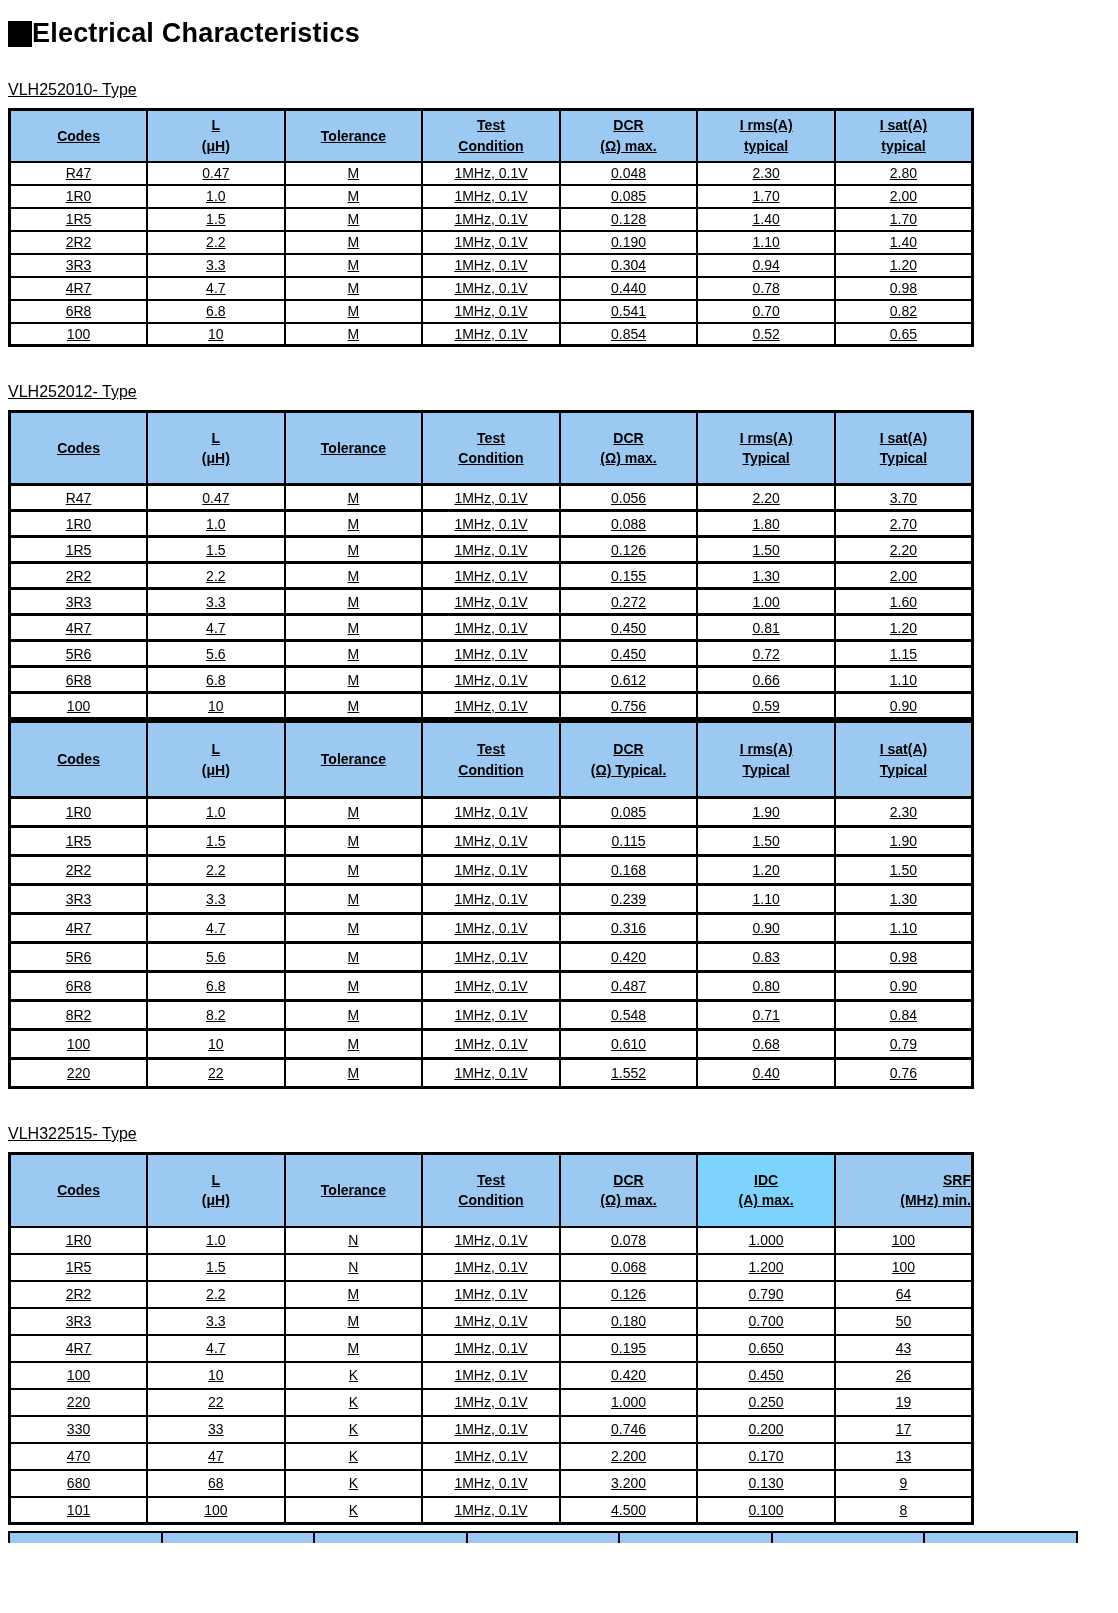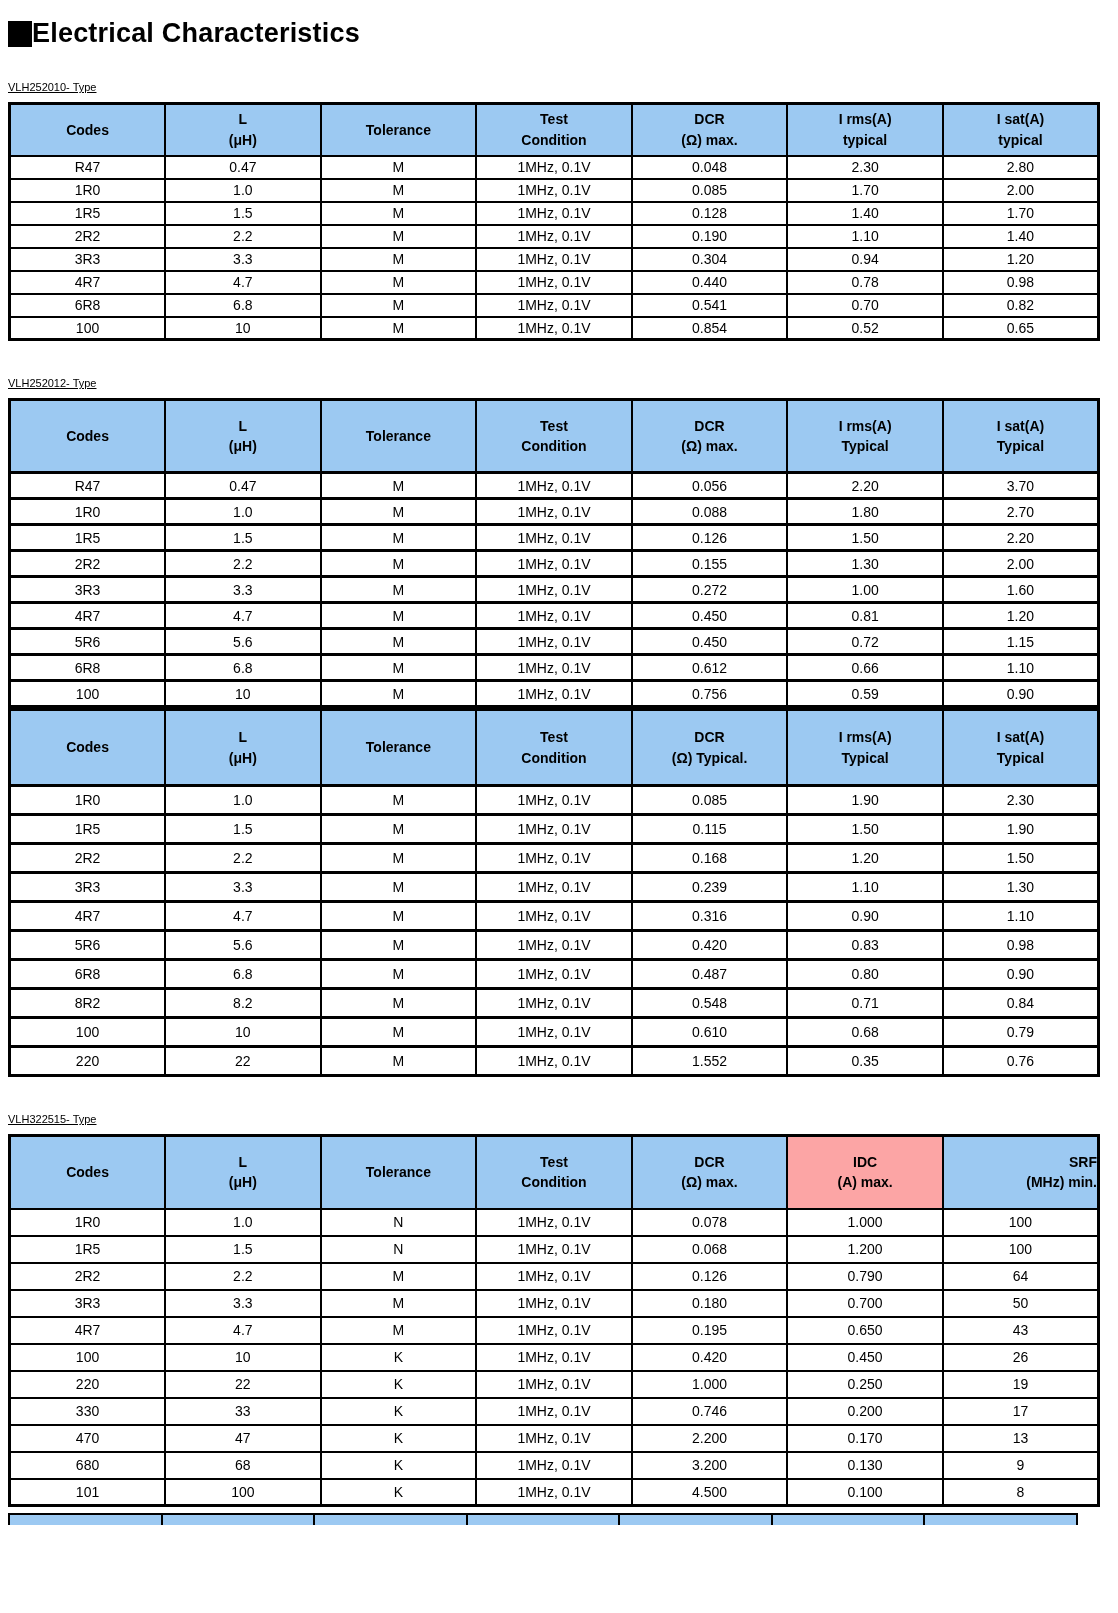--- a/index.html
+++ b/index.html
@@ -35,7 +35,7 @@
   }
   
   .section-heading {
-    font-size: 11px;
+    font-size: 16px;
     text-decoration: underline;
     margin-top: 36px;
     margin-bottom: 9px;

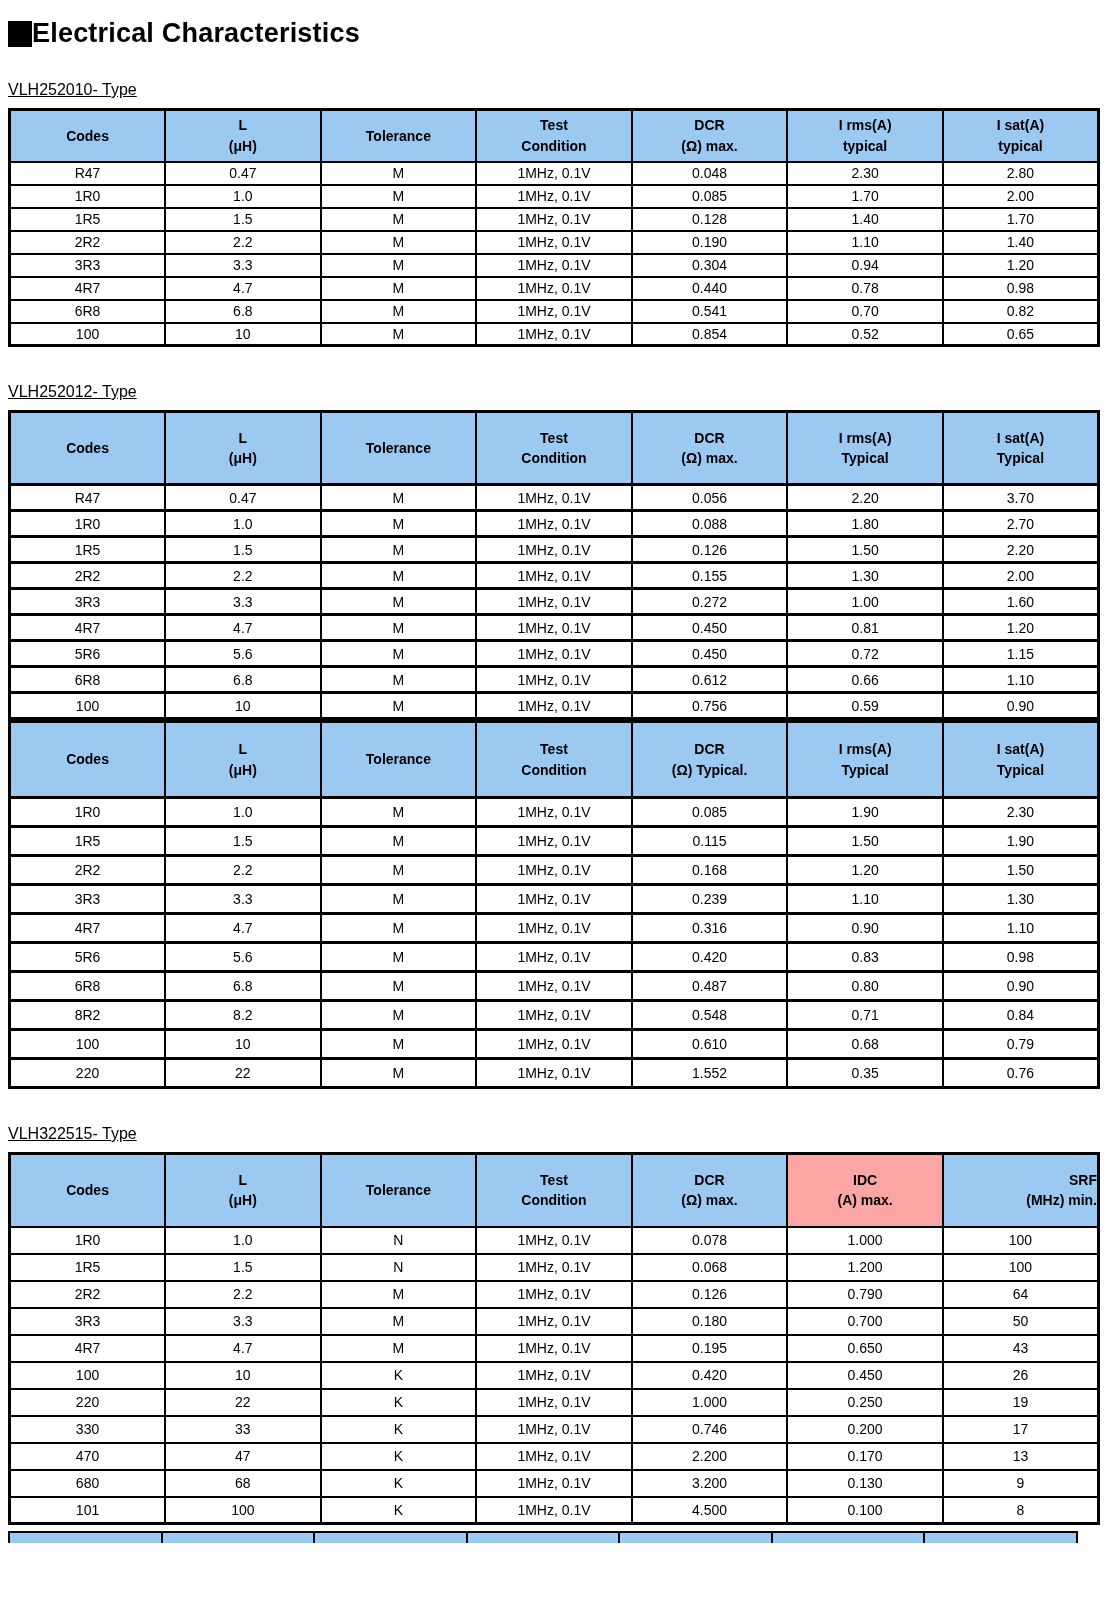--- a/index.html
+++ b/index.html
@@ -45,8 +45,9 @@
   table.spec {
     border-collapse: collapse;
     table-layout: fixed;
-    width: 1092px;
+    width: 966px;
     border: 3px solid #000000;
+    text-decoration: underline;
   }
   table.spec th, table.spec td {
     border: 2px solid #000000;

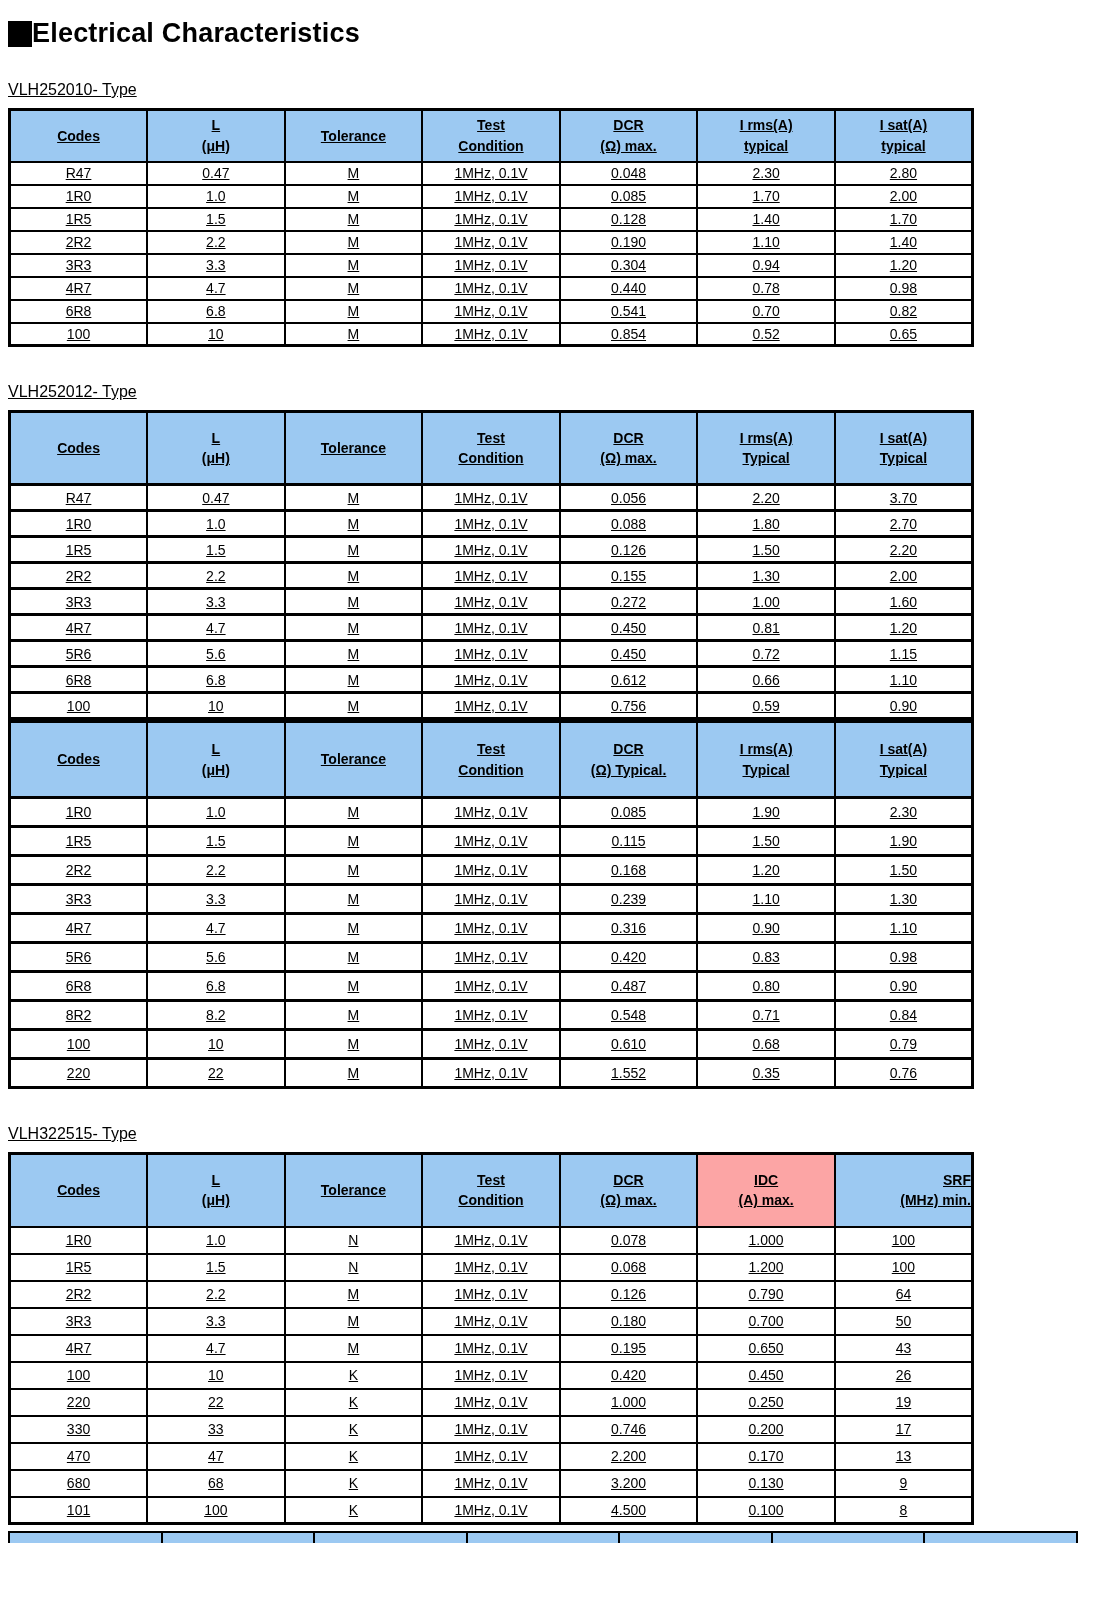--- a/index.html
+++ b/index.html
@@ -388,7 +388,7 @@
             <td>M</td>
             <td>1MHz, 0.1V</td>
             <td>1.552</td>
-            <td>0.35</td>
+            <td>0.40</td>
             <td>0.76</td>
           </tr>
         </tbody>

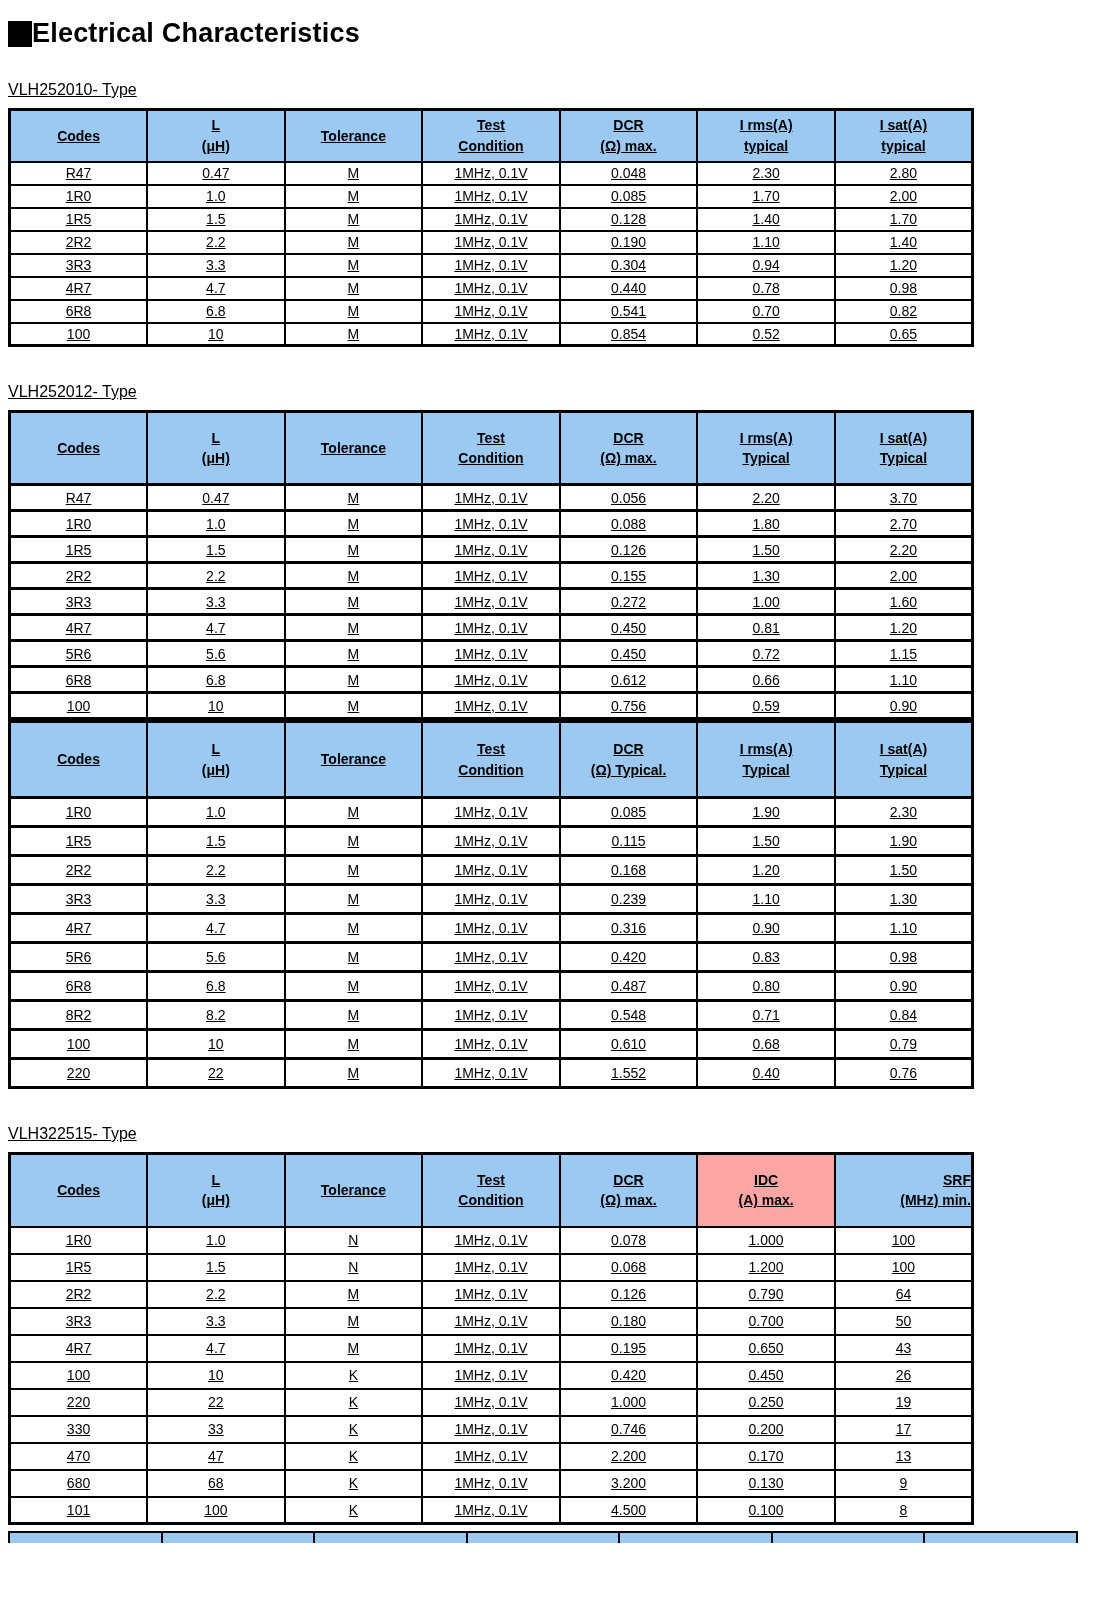--- a/index.html
+++ b/index.html
@@ -405,7 +405,7 @@
             <th style="background: rgb(156, 201, 242);">Tolerance</th>
             <th style="background: rgb(156, 201, 242);">Test<br>Condition</th>
             <th style="background: rgb(156, 201, 242);">DCR<br>(Ω) max.</th>
-            <th style="background: #fca5a5;">IDC<br>(A) max.</th>
+            <th style="background: #7dd3fc;">IDC<br>(A) max.</th>
             <th style="background: rgb(156, 201, 242); text-align: right;">SRF<br>(MHz) min.</th>
           </tr>
         </thead>

